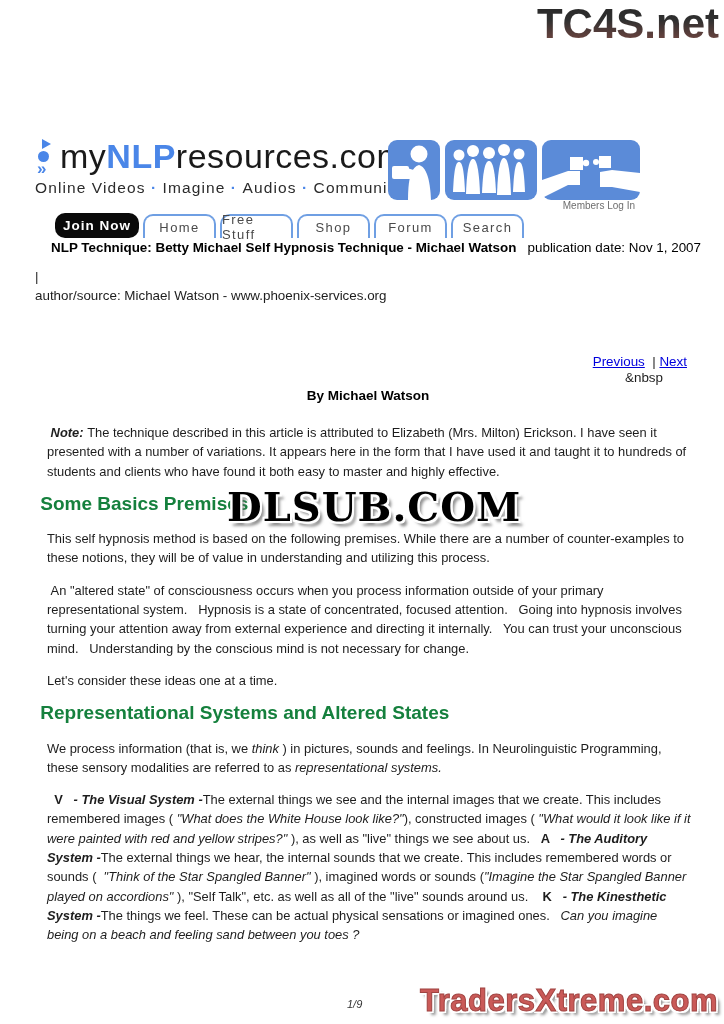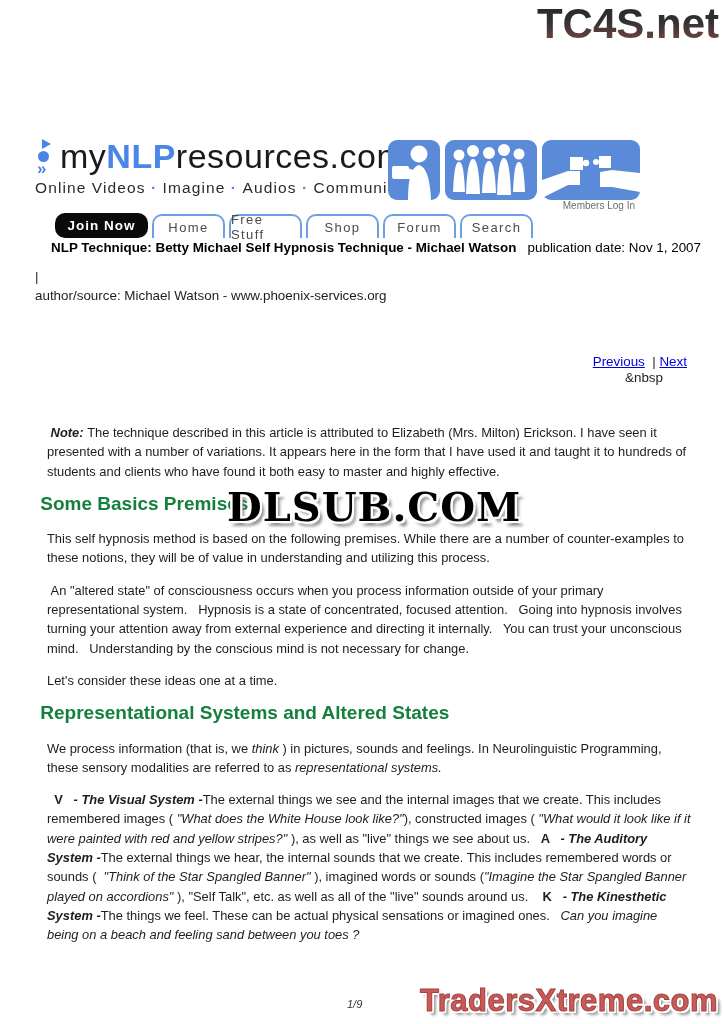--- a/index.html
+++ b/index.html
@@ -62,7 +62,7 @@
   
   .nav { position:absolute; top:213px; left:55px; display:flex; align-items:flex-start; }
   .join {
-    width:93px; height:25px; background:#0a0a0a; border-radius:10px;
+    width:84px; height:25px; background:#0a0a0a; border-radius:10px;
     color:#fff; font-weight:bold; font-size:13.5px; letter-spacing:1px;
     display:flex; align-items:center; justify-content:center; cursor:pointer;
   }

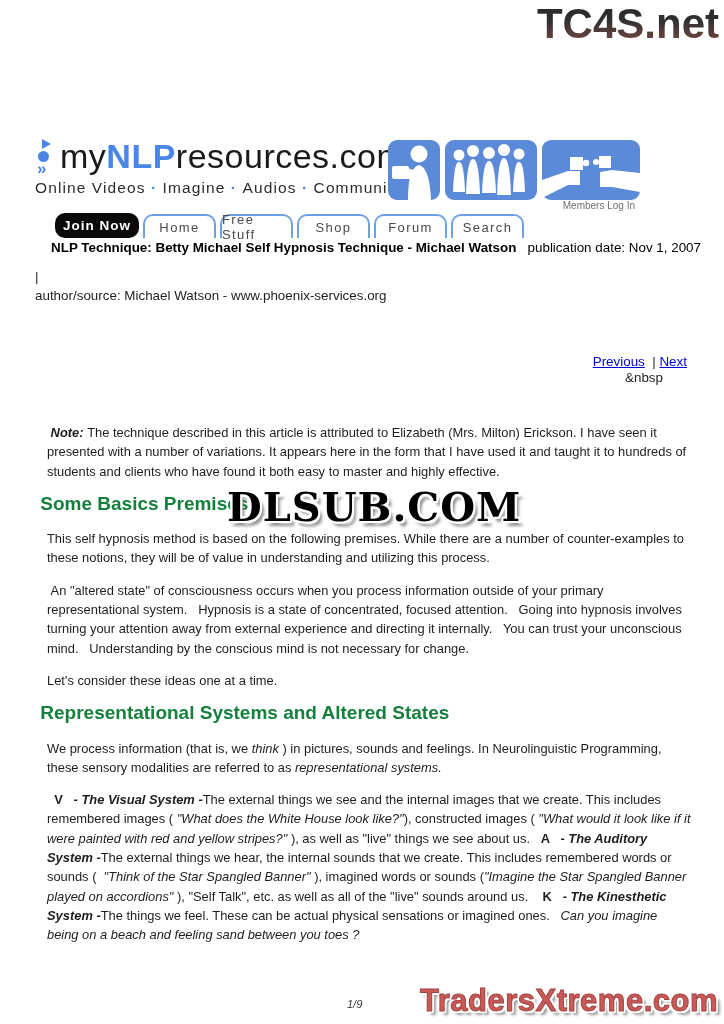--- a/index.html
+++ b/index.html
@@ -176,6 +176,7 @@
     <div class="nbsp">&amp;nbsp</div>
   </div>
 
+  <div class="byline">By Michael Watson</div>
 
   <div class="article">
     <p><span class="b i"> Note: </span><span>The technique described in this article is attributed to Elizabeth (Mrs. Milton) Erickson. I have seen it presented with a number of variations. It appears here in the form that I have used it and taught it to hundreds of students and clients who have found it both easy to master and highly effective.</span></p>

